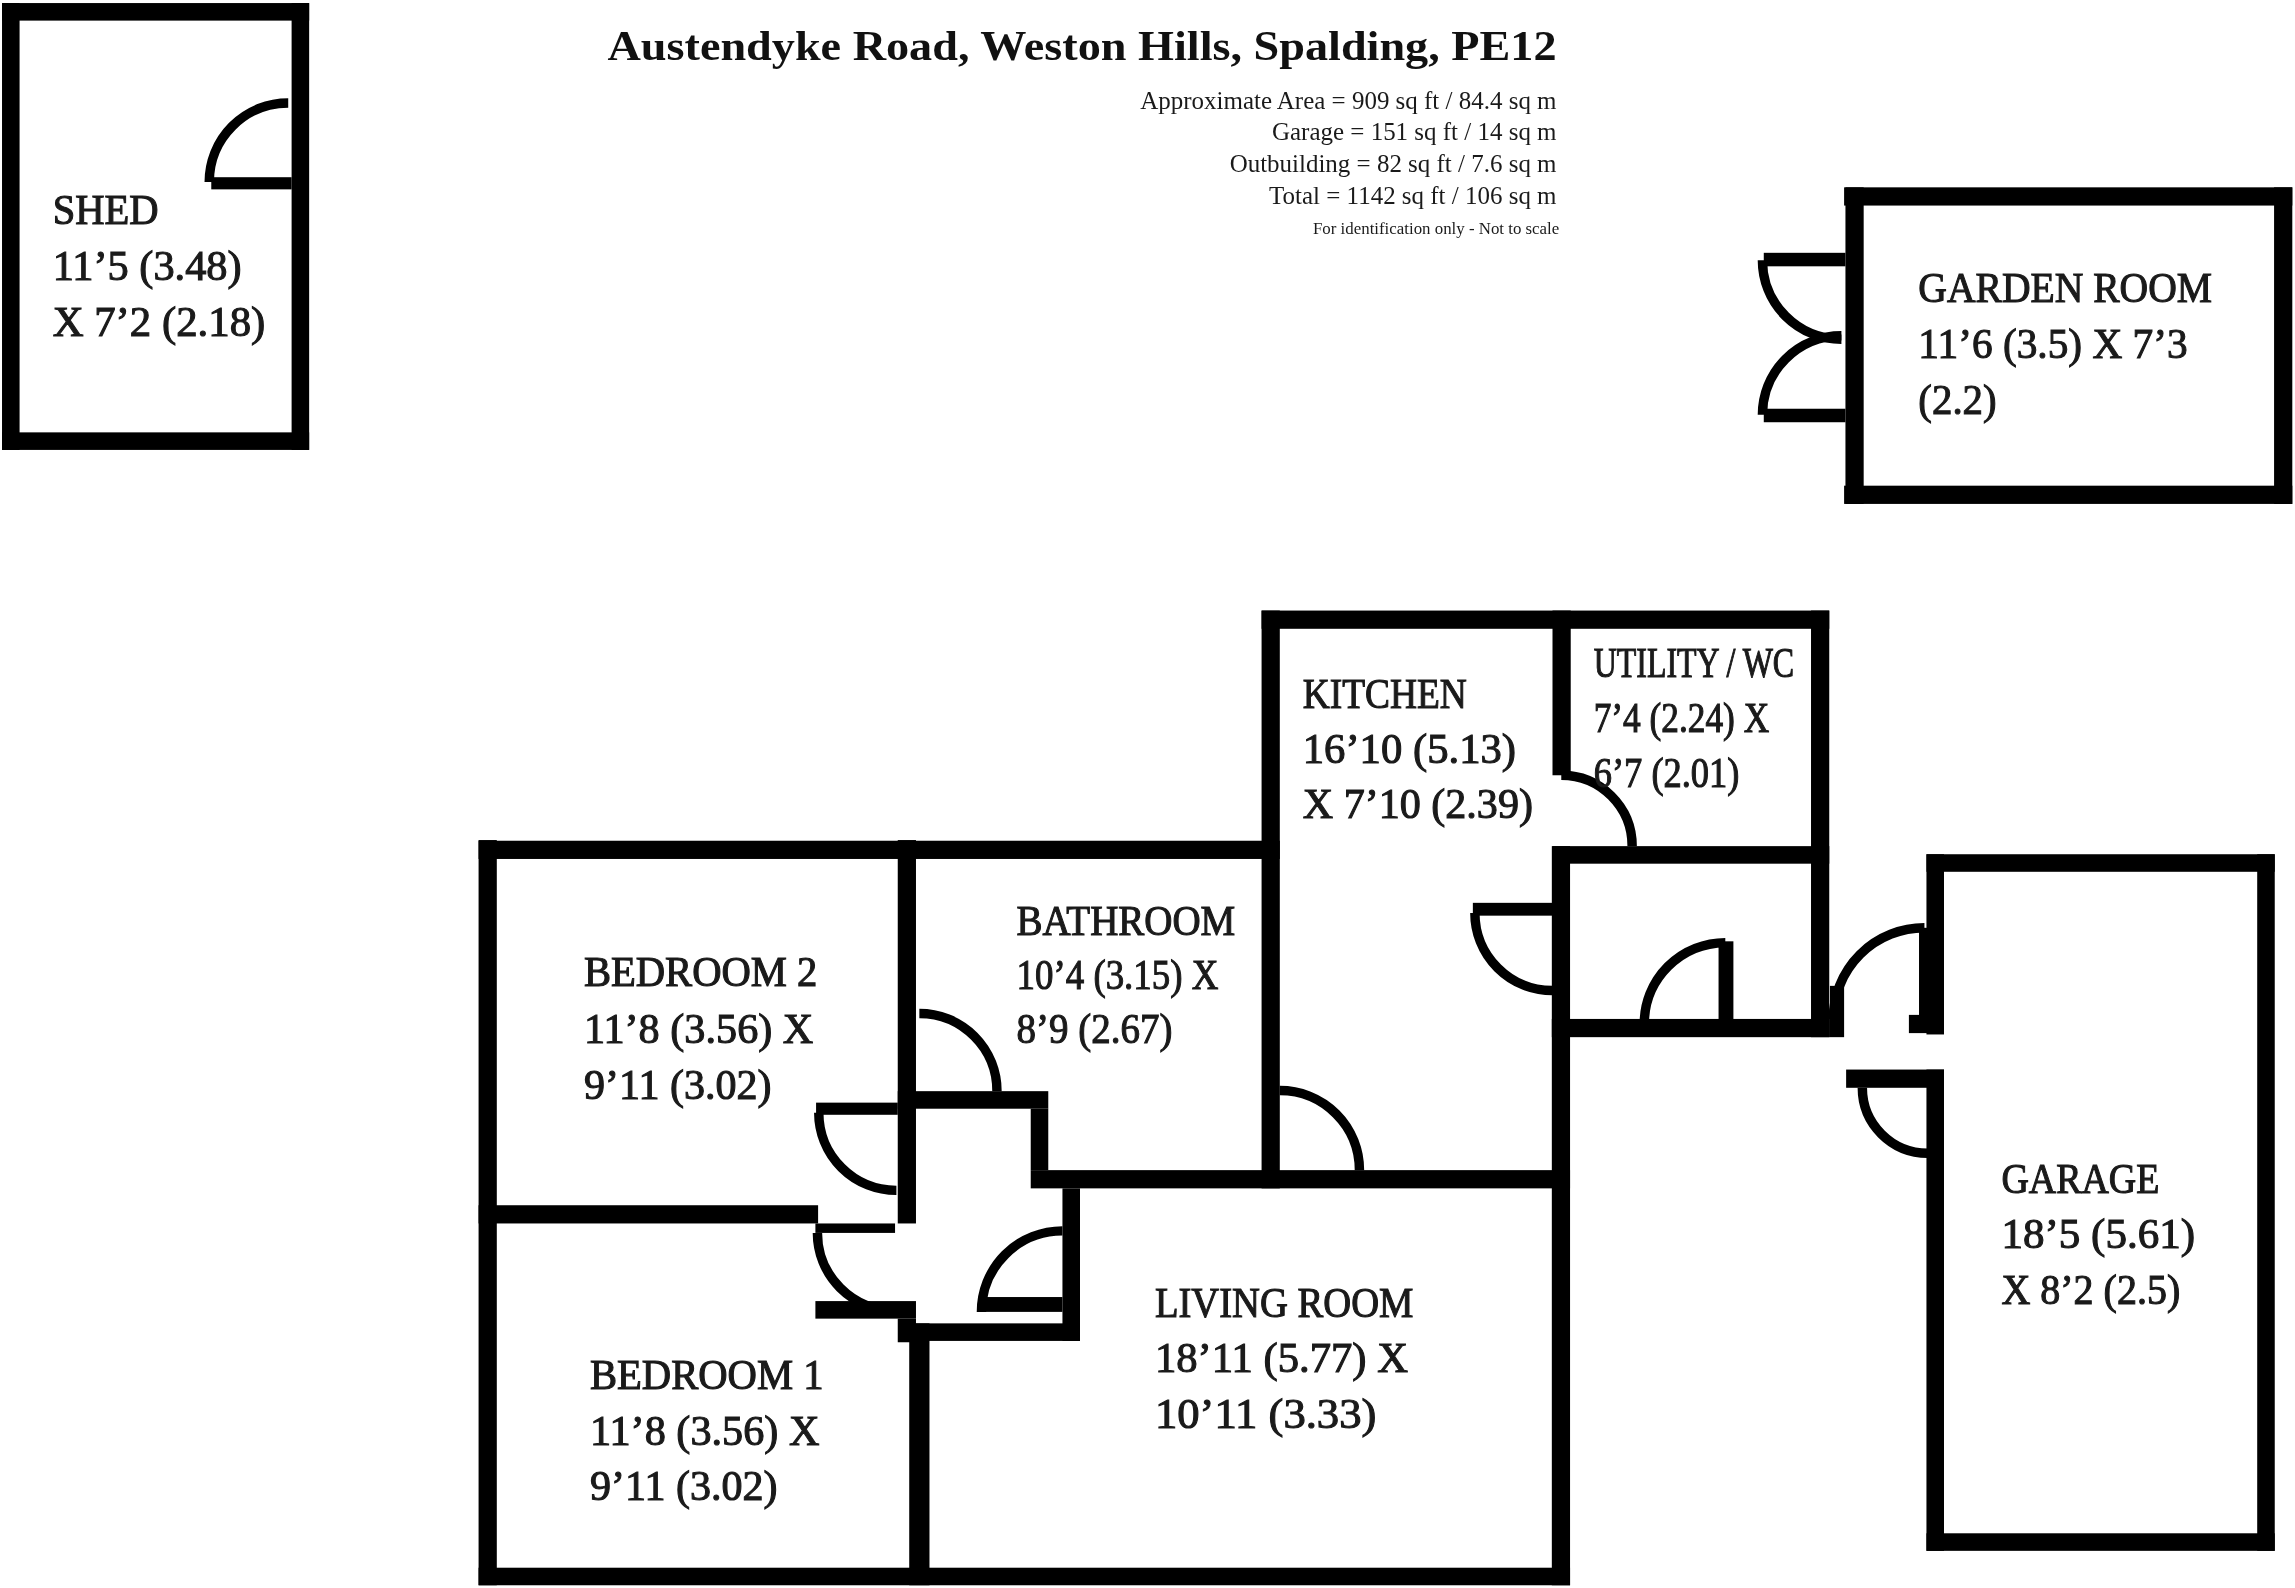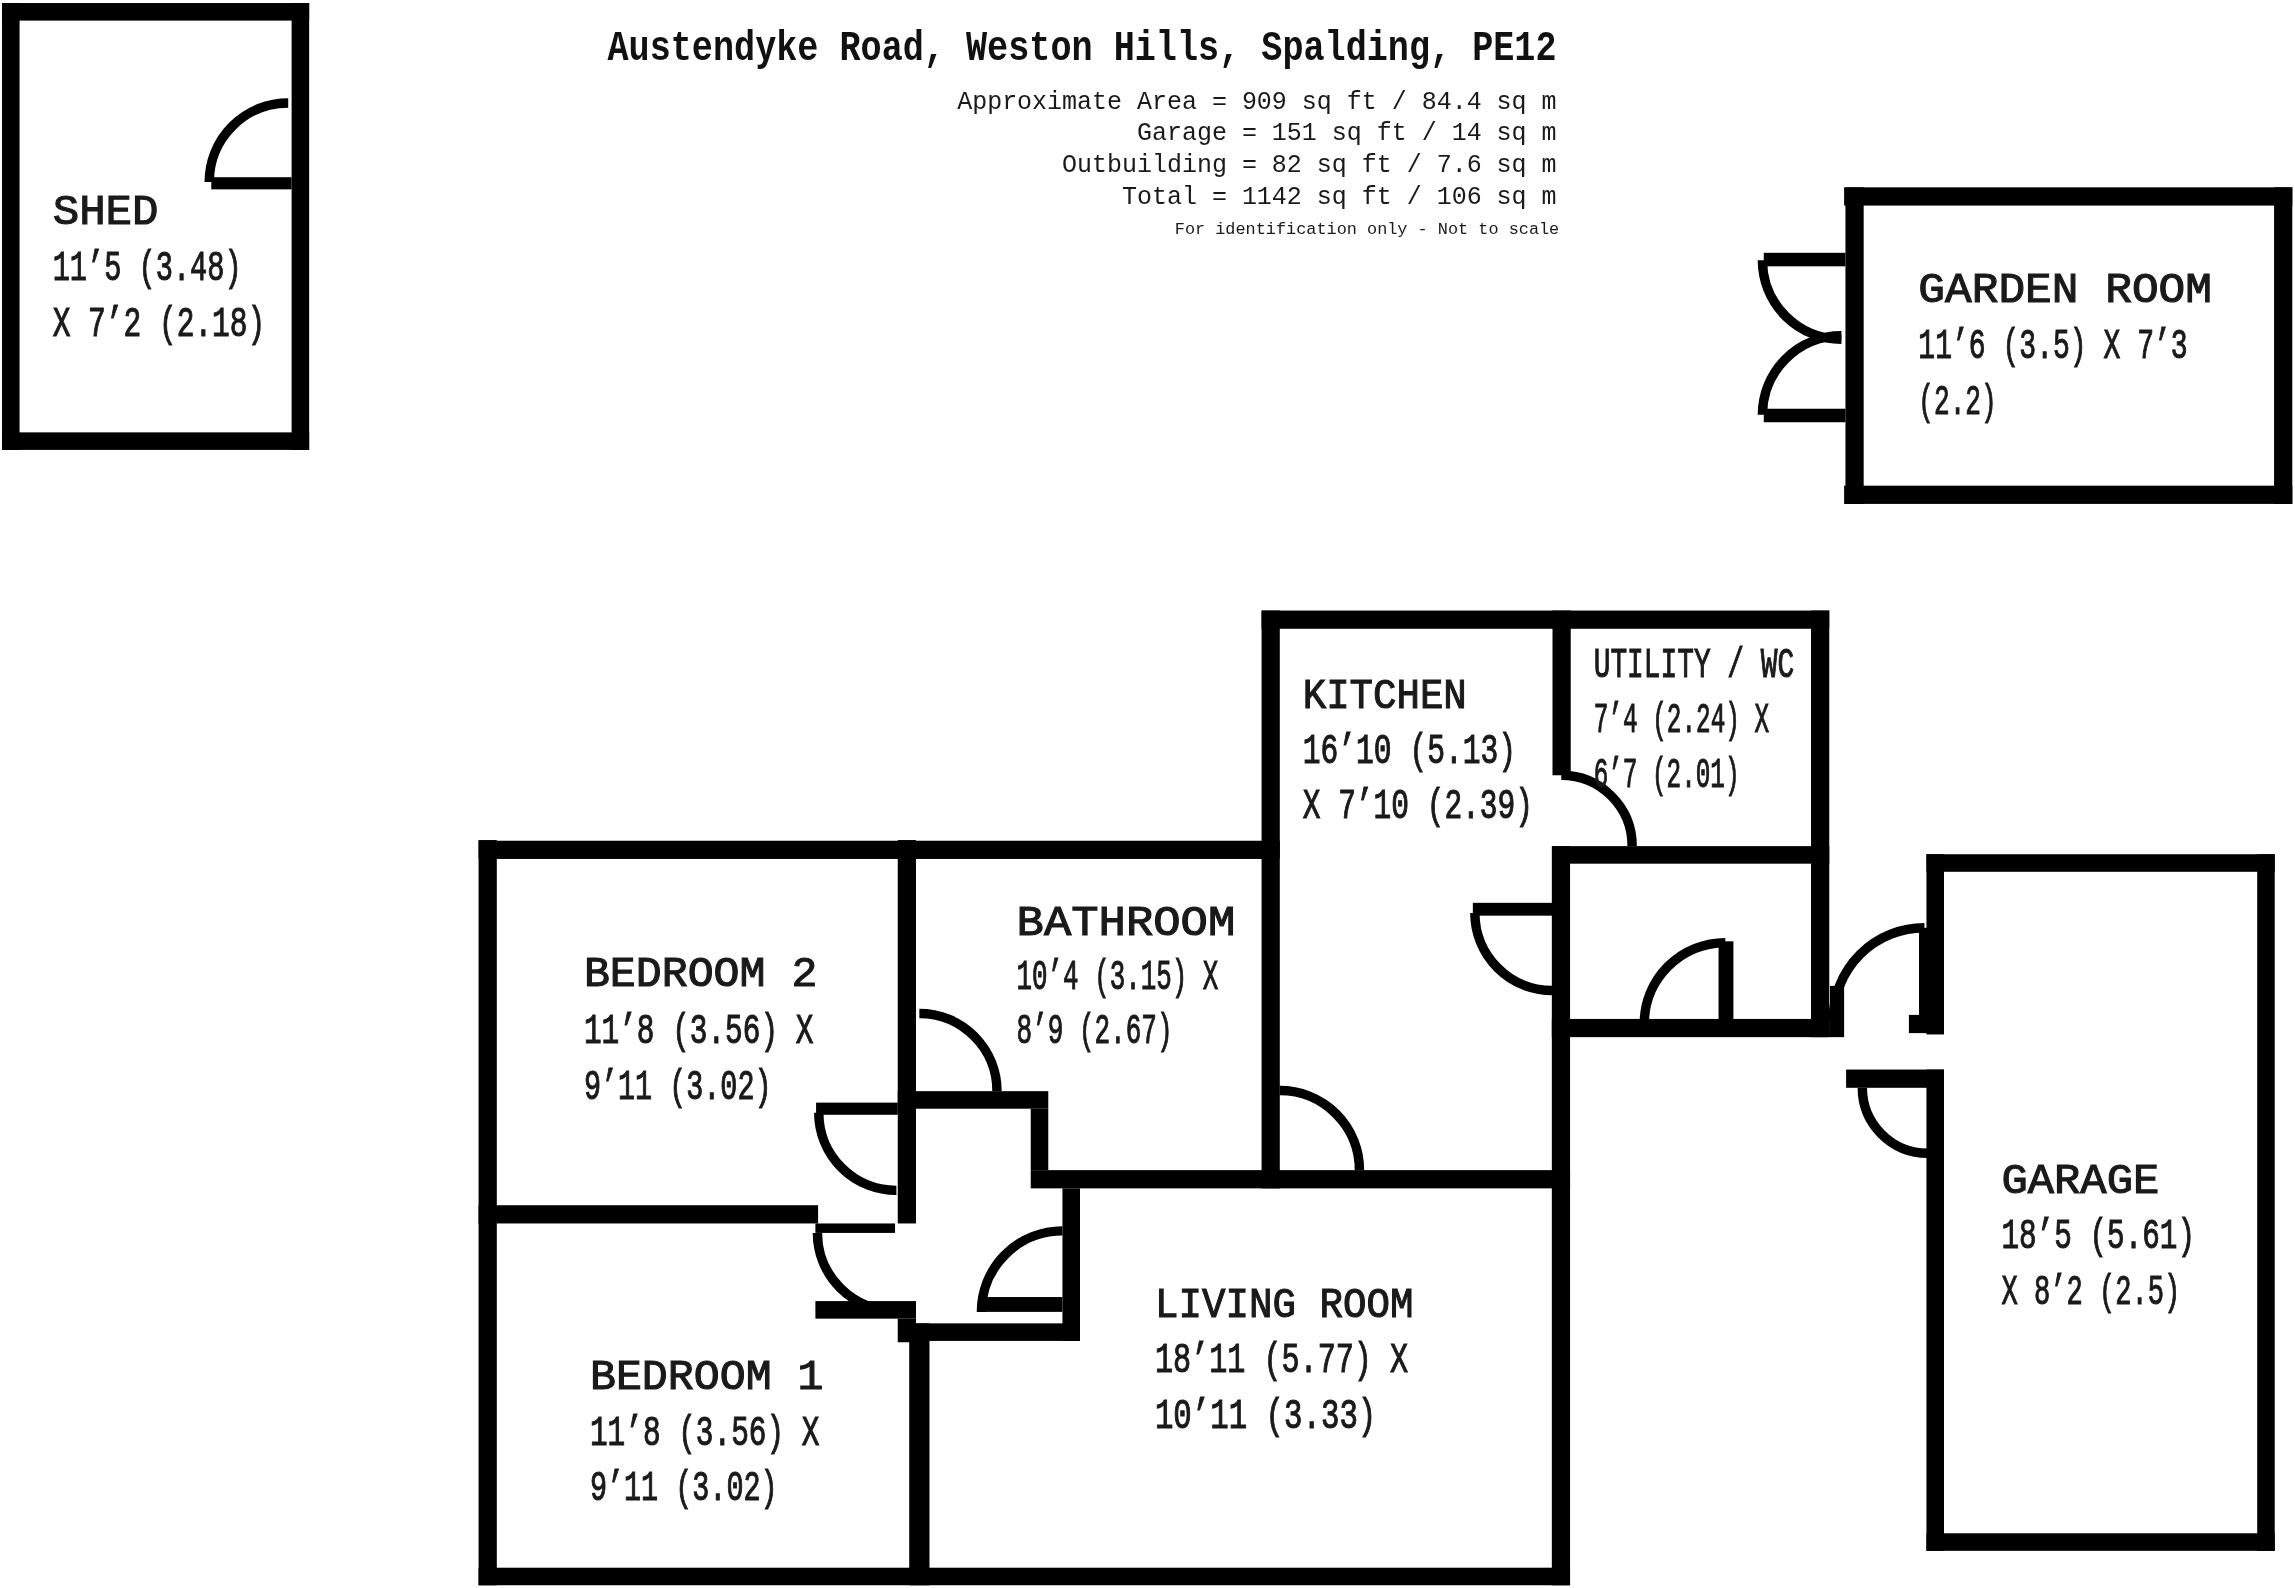--- a/index.html
+++ b/index.html
@@ -3,7 +3,7 @@
 <meta charset="utf-8">
 <style>
 html,body{margin:0;padding:0;background:#fff;}
-#canvas{position:relative;width:2295px;height:1589px;background:#ffffff;font-family:Liberation Mono, monospace;overflow:hidden;}
+#canvas{position:relative;width:2295px;height:1589px;background:#ffffff;font-family:Liberation Serif, serif;overflow:hidden;}
 </style>
 </head>
 <body>

